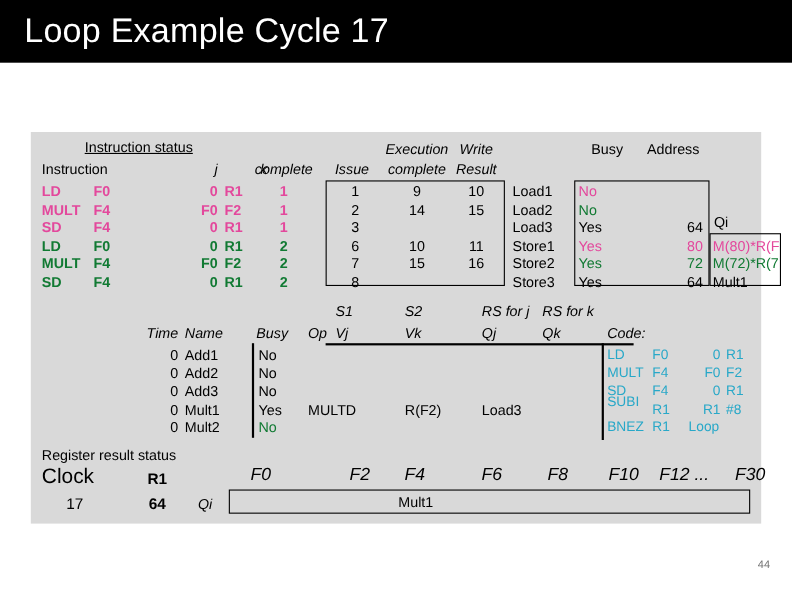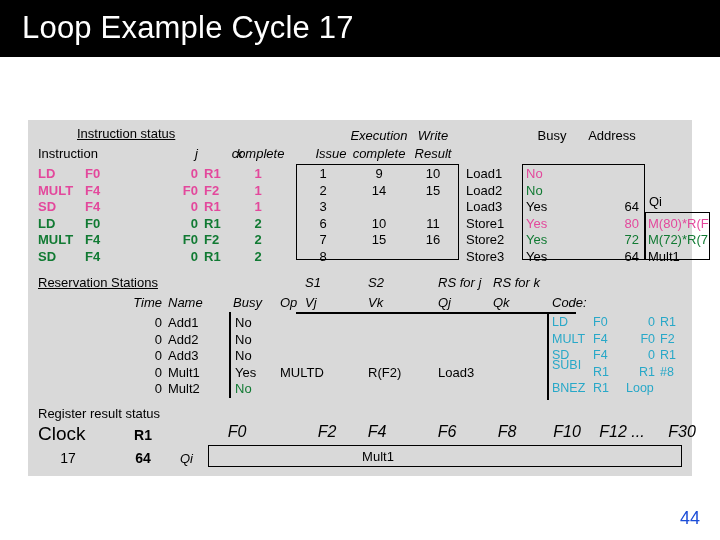--- a/index.html
+++ b/index.html
@@ -61,7 +61,7 @@
   <div class="abs hdr ital r" style="left:110px;top:26px;width:60px;">j</div>
   <div class="abs hdr ital r" style="left:155px;top:26px;width:60px;">k</div>
   <div class="abs hdr ital c" style="left:185px;top:26px;width:90px;">complete</div>
-  <div class="abs hdr ital c" style="left:276px;top:26px;width:54px;">Issue</div>
+  <div class="abs hdr ital c" style="left:265px;top:26px;width:54px;">Issue</div>
   <div class="abs hdr ital c" style="left:318px;top:8px;width:66px;">Execution</div>
   <div class="abs hdr ital c" style="left:318px;top:26px;width:66px;">complete</div>
   <div class="abs hdr ital c" style="left:379px;top:8px;width:52px;">Write</div>

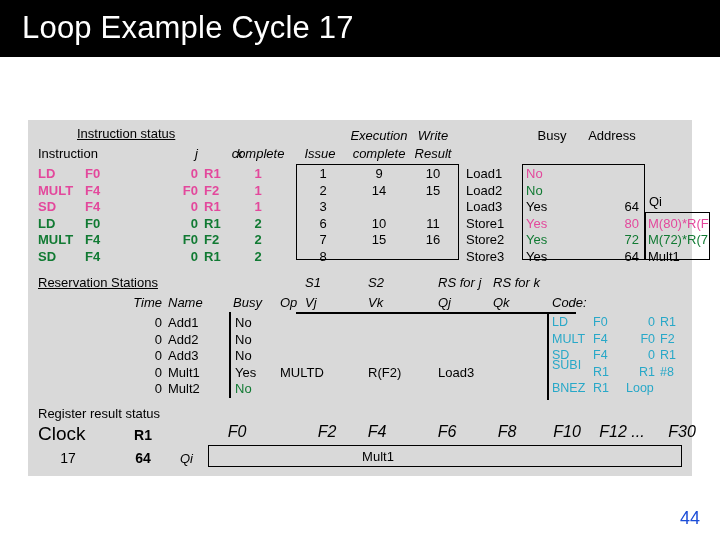--- a/index.html
+++ b/index.html
@@ -151,7 +151,6 @@
       <div class="abs row-t " style="left:620px;top:129px;">Mult1</div>
     </div>
 
-  <div class="abs uline hdr" style="left:10px;top:155px;">Reservation Stations</div>
 
   <div class="abs hdr ital r" style="left:88px;top:175px;width:46px;">Time</div>
   <div class="abs hdr ital" style="left:140px;top:175px;">Name</div>

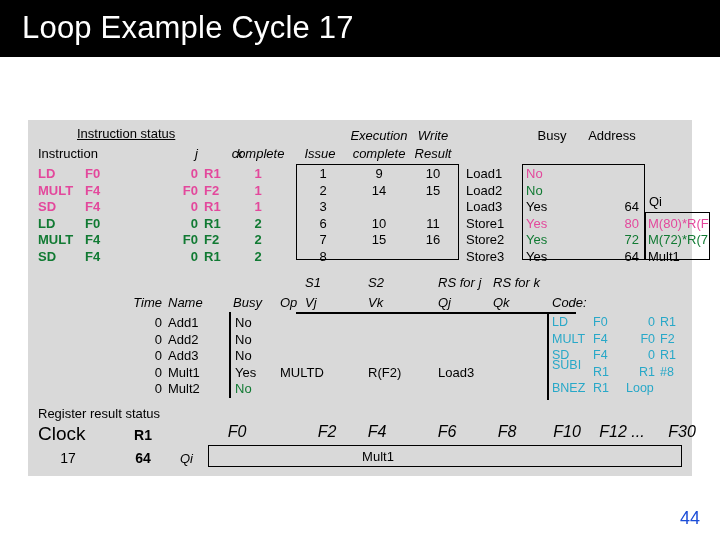--- a/index.html
+++ b/index.html
@@ -43,7 +43,7 @@
   #r1-val{font-size:14px;font-weight:bold;}
   .fhdr{font-size:16px;font-style:italic;}
   #page-num{
-    position:absolute;right:20px;top:508px;font-size:18px;color:#1d4ed8;margin-left:14px;
+    position:absolute;right:20px;top:508px;font-size:10px;color:#737373;margin-left:14px;
   }
 </style>
 </head>

